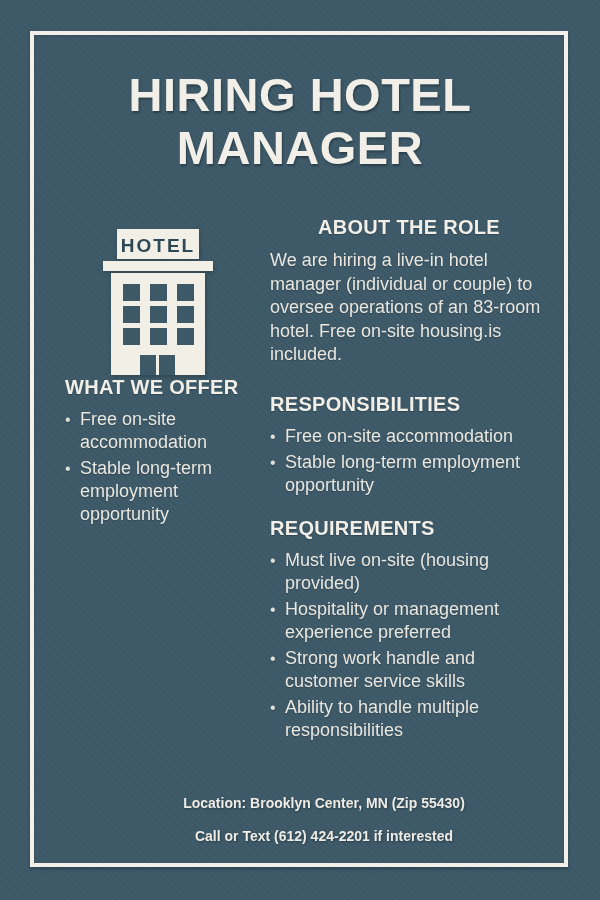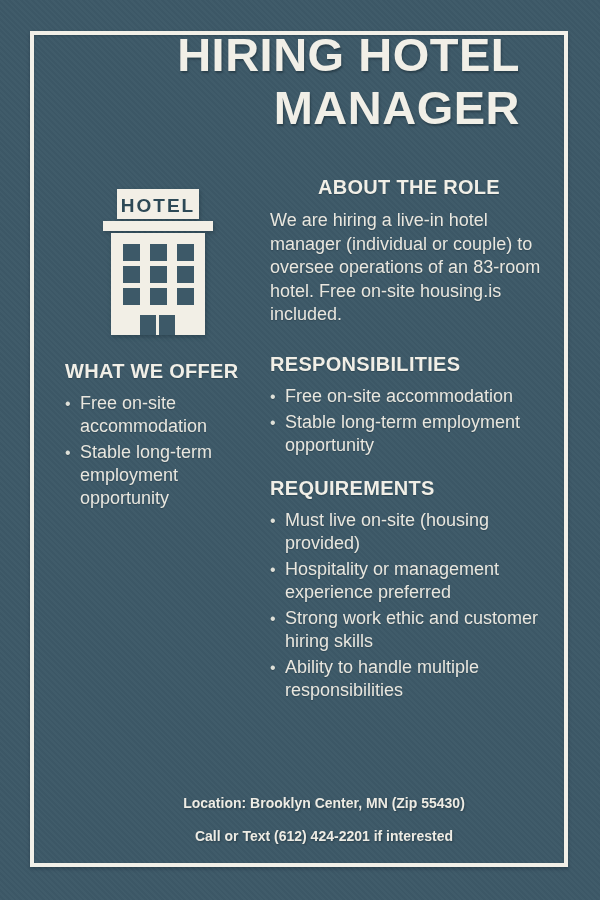--- a/index.html
+++ b/index.html
@@ -27,9 +27,9 @@
   }
   .title {
     margin: 0 auto;
-    padding-top: 28px;
+    padding-top: 68px;
     width: 440px;
-    text-align: right;
+    text-align: center;
     font-size: 47px;
     line-height: 53px;
     font-weight: bold;

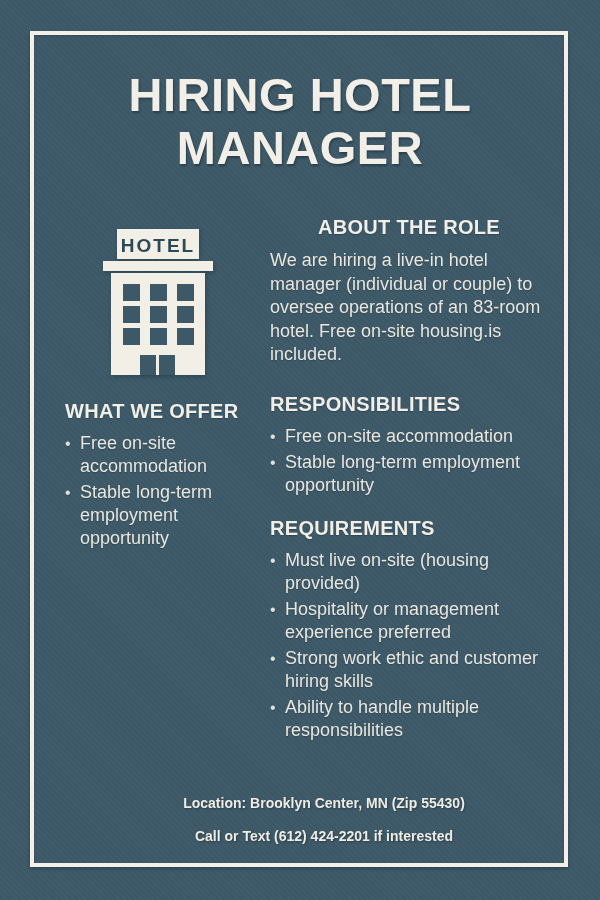--- a/index.html
+++ b/index.html
@@ -87,7 +87,7 @@
     color: #dfe0d8;
   }
   .col-left .duties { margin-top: 36px; }
-  .col-left .offer-heading { margin-top: 24px; }
+  .col-left .offer-heading { }
   .col-right .about-heading { margin-top: 8px; text-align: center; }
   .col-right .resp-heading { margin-top: 25px; }
   .col-right .req-heading { margin-top: 19px; }

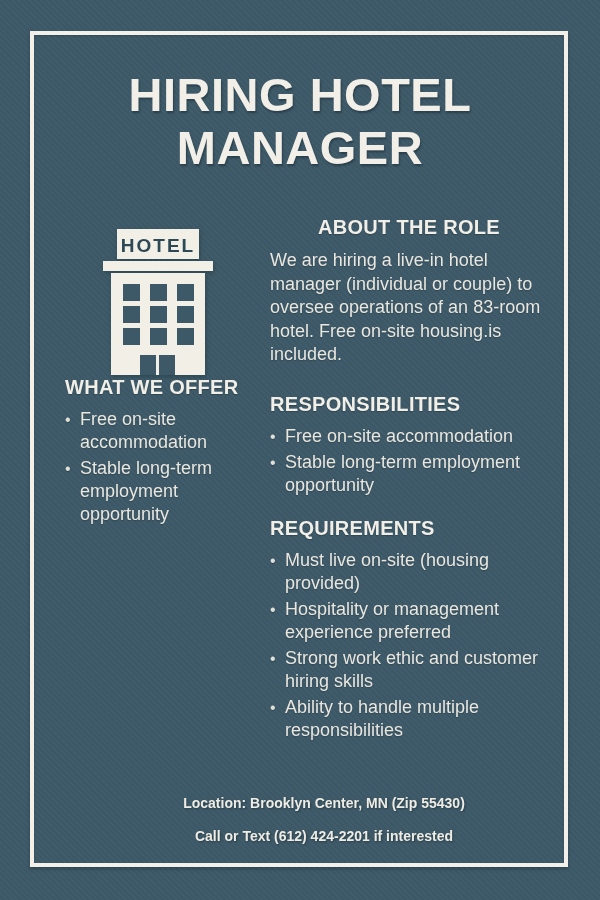--- a/index.html
+++ b/index.html
@@ -166,7 +166,7 @@
       <ul class="bullet-list">
           <li>Must live on-site (housing provided)</li>
           <li>Hospitality or management experience preferred</li>
-          <li>Strong work ethic and customer hiring skills</li>
+          <li>Strong work handle and customer service skills</li>
           <li>Ability to handle multiple responsibilities</li>
         </ul>
     </div>

